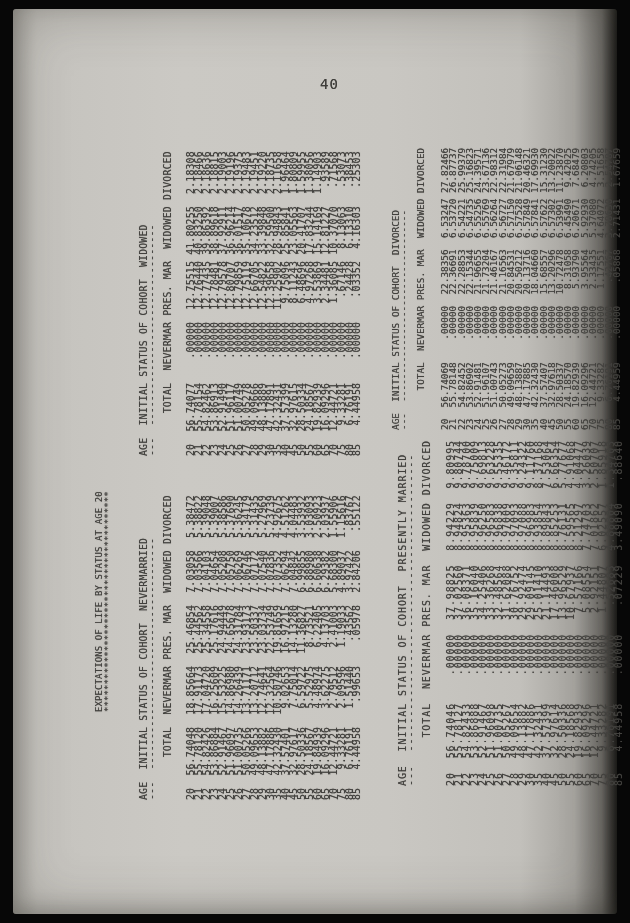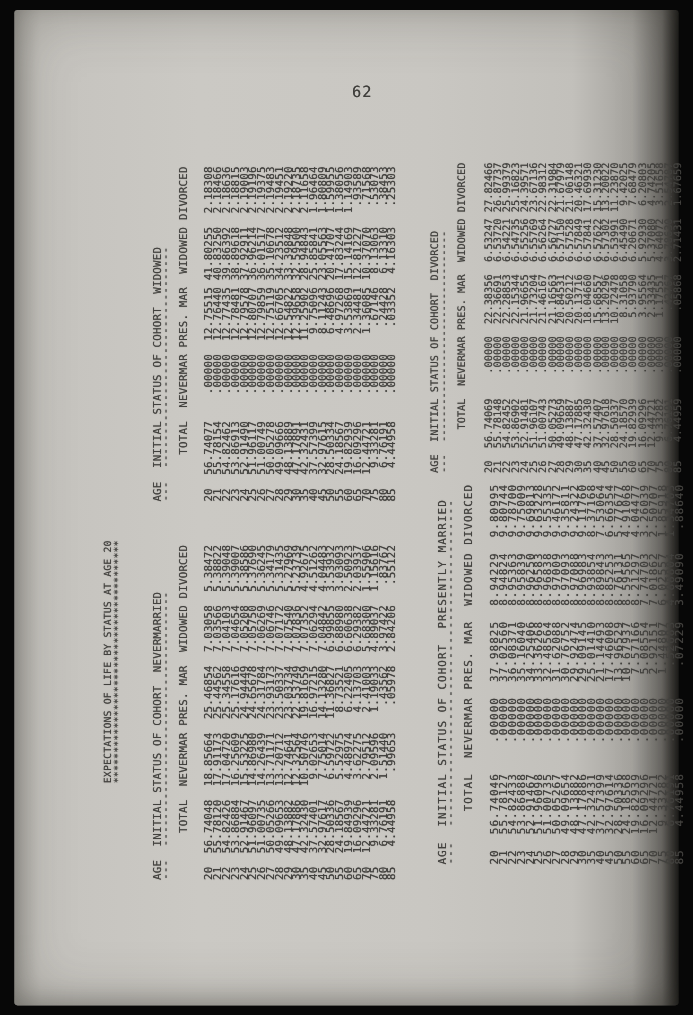--- a/index.html
+++ b/index.html
@@ -47,7 +47,7 @@
 
 <div id="paper"></div>
 
-<div id="page-number">62</div>
+<div id="page-number">40</div>
 
 <div id="title-block" class="rot">
   <pre>EXPECTATIONS OF LIFE BY STATUS AT AGE 20

